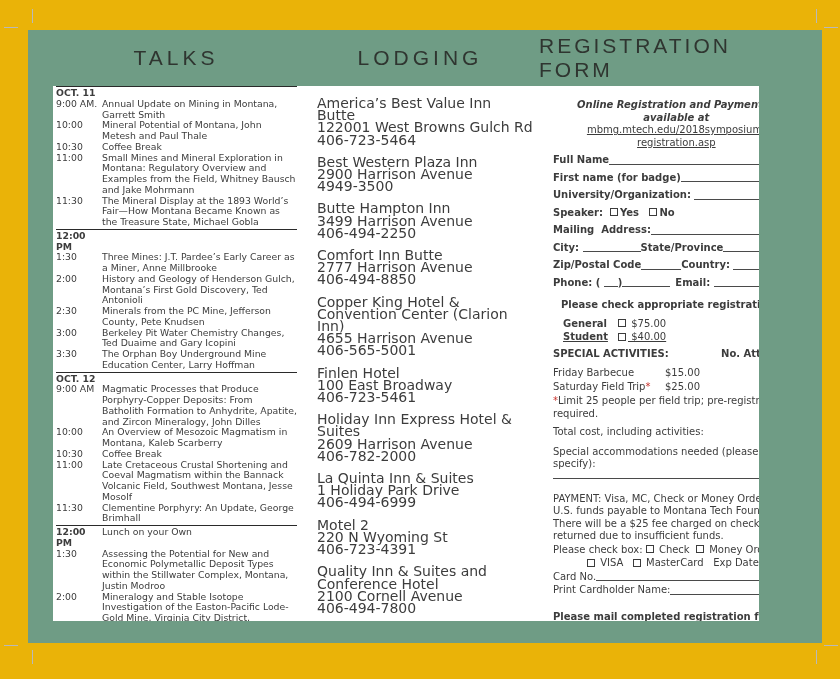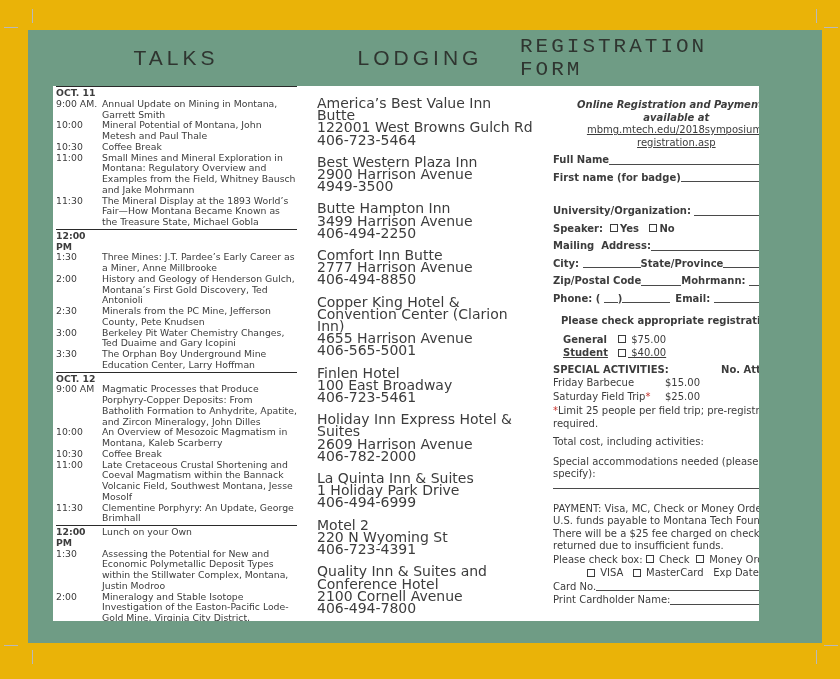--- a/index.html
+++ b/index.html
@@ -11,7 +11,7 @@
        font-family:"Liberation Sans",sans-serif;font-size:21px;letter-spacing:4px;color:#2f3530;font-weight:500;}
   .h-talks{left:25px;width:246px;}
   .h-lodging{left:271px;width:242px;}
-  .h-reg{left:492px;width:218px;letter-spacing:3px;font-family:Liberation Mono, monospace;}
+  .h-reg{left:511px;width:218px;letter-spacing:3px;}
   
   .crop{position:absolute;background:#b9b9b9;}
   

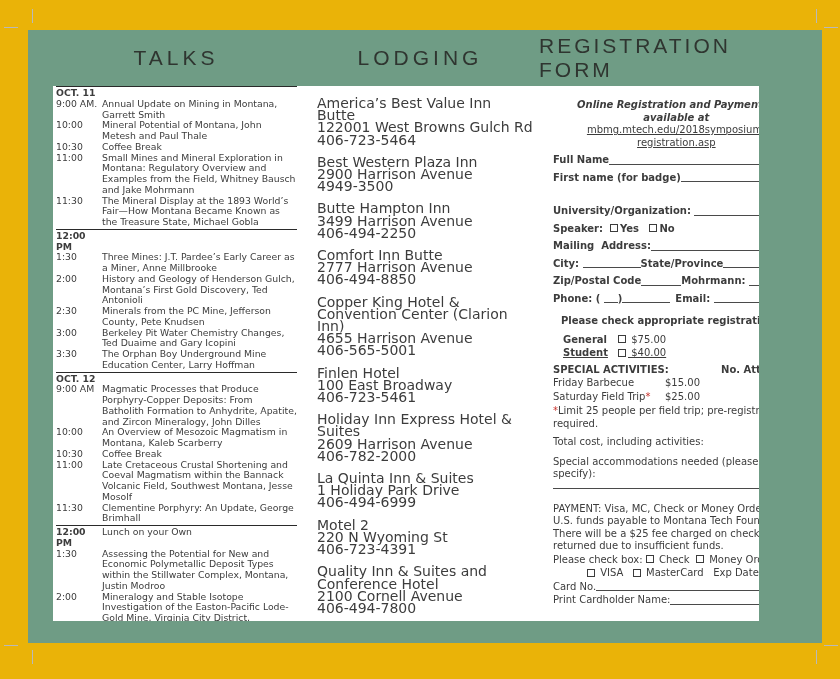--- a/index.html
+++ b/index.html
@@ -210,7 +210,7 @@
           <div class="rcenter"><span class="seg-bi">Online Registration and Payment is available at</span></div>
           <div class="rcenter" style="margin-bottom: 5px;"><span class="seg-link">mbmg.mtech.edu/2018symposium-registration.asp</span></div>
           <div class="rrow" style="margin-bottom: 5px;"><span class="seg-b">Full Name</span><span class="useg" style="flex: 1 1 0%;"></span></div>
-          <div class="rrow" style="margin-bottom: 21px; align-items: flex-end;"><span class="seg-b">First name (for badge)</span><span class="useg" style="flex: 1 1 0%;"></span></div>
+          <div class="rrow" style="margin-bottom: 5px; align-items: flex-end;"><span class="seg-b">First name (for badge)</span><span class="useg" style="flex: 1 1 0%;"></span></div>
           <div class="rrow" style="margin-bottom: 5px;"><span class="seg-b">University/Organization: </span><span class="useg" style="flex: 1 1 0%;"></span></div>
           <div class="rrow" style="margin-bottom: 5px;"><span class="seg-b">Speaker:  </span><span class="cb"></span><span class="seg-b">Yes   </span><span class="cb"></span><span class="seg-b">No</span></div>
           <div class="rrow" style="margin-bottom: 5px;"><span class="seg-b">Mailing  Address:</span><span class="useg" style="flex: 1 1 0%;"></span></div>

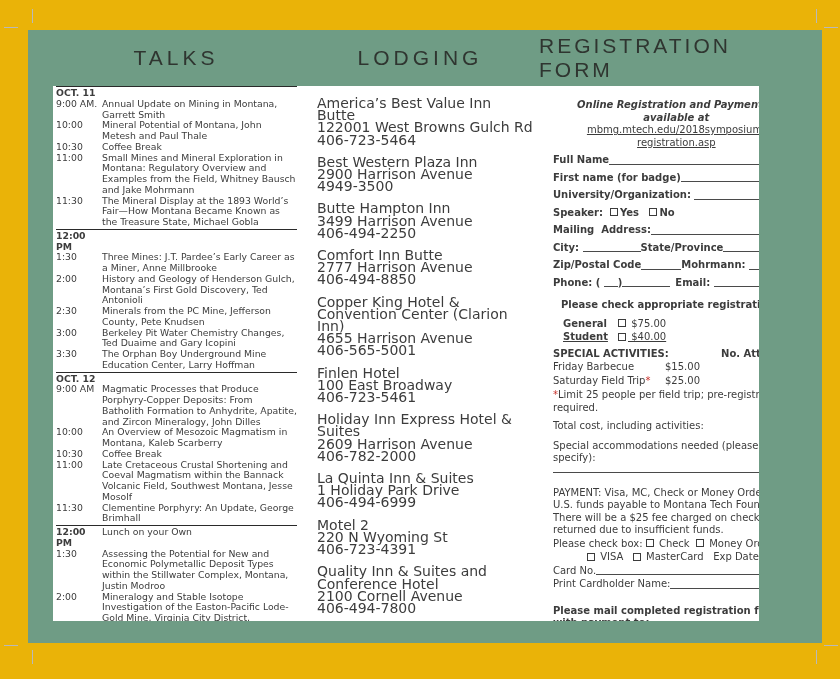--- a/index.html
+++ b/index.html
@@ -215,7 +215,7 @@
           <div class="rrow" style="margin-bottom: 5px;"><span class="seg-b">Speaker:  </span><span class="cb"></span><span class="seg-b">Yes   </span><span class="cb"></span><span class="seg-b">No</span></div>
           <div class="rrow" style="margin-bottom: 5px;"><span class="seg-b">Mailing  Address:</span><span class="useg" style="flex: 1 1 0%;"></span></div>
           <div class="rrow" style="margin-bottom: 5px;"><span class="seg-b">City: </span><span class="useg" style="width: 58px; flex: 0 0 auto;"></span><span class="seg-b">State/Province</span><span class="useg" style="flex: 1 1 0%;"></span></div>
-          <div class="rrow" style="margin-bottom: 5px;"><span class="seg-b">Zip/Postal Code</span><span class="useg" style="width: 40px; flex: 0 0 auto;"></span><span class="seg-b">Mohrmann: </span><span class="useg" style="flex: 1 1 0%;"></span></div>
+          <div class="rrow" style="margin-bottom: 5px;"><span class="seg-b">Zip/Postal Code</span><span class="useg" style="width: 40px; flex: 0 0 auto;"></span><span class="seg-b">Country: </span><span class="useg" style="flex: 1 1 0%;"></span></div>
           <div class="rrow" style="margin-bottom: 10px;"><span class="seg-b">Phone: ( </span><span class="useg" style="width: 14px; flex: 0 0 auto;"></span><span class="seg-b">)</span><span class="useg" style="width: 48px; flex: 0 0 auto;"></span><span class="sp" style="width: 5px;"></span><span class="seg-b">Email: </span><span class="useg" style="flex: 1 1 0%;"></span></div>
           <div class="rrow" style="margin-bottom: 6px;"><span class="sp" style="width: 8px;"></span><span class="seg-b">Please check appropriate registration fee.</span></div>
           <div class="rrow" style="margin-bottom: 1px;"><span class="sp" style="width: 10px;"></span><span class="seg-b fixw" style="width: 55px;">General</span><span class="cb"></span><span> $75.00</span></div>

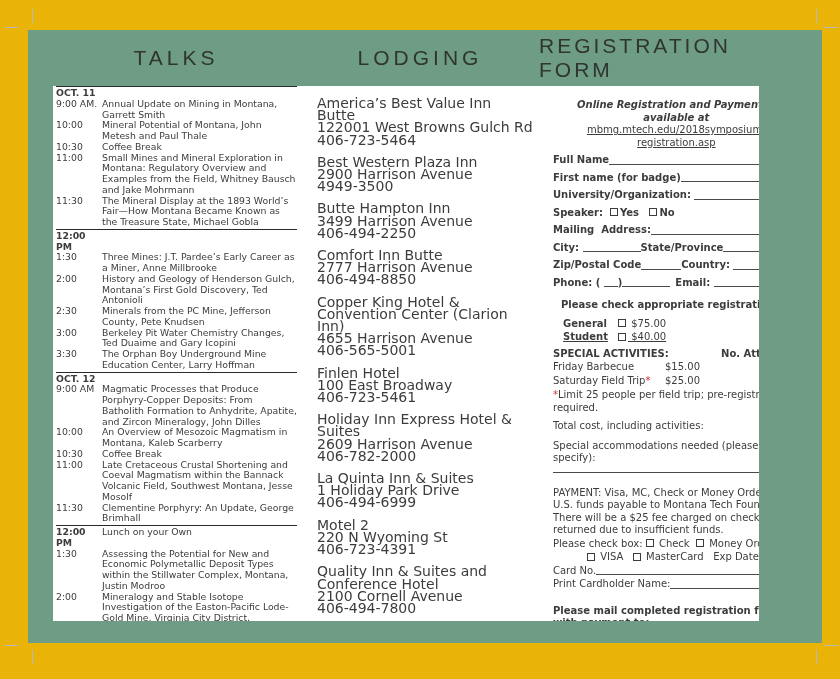--- a/index.html
+++ b/index.html
@@ -220,7 +220,7 @@
           <div class="rrow" style="margin-bottom: 6px;"><span class="sp" style="width: 8px;"></span><span class="seg-b">Please check appropriate registration fee.</span></div>
           <div class="rrow" style="margin-bottom: 1px;"><span class="sp" style="width: 10px;"></span><span class="seg-b fixw" style="width: 55px;">General</span><span class="cb"></span><span> $75.00</span></div>
           <div class="rrow" style="margin-bottom: 4px; text-decoration: underline;"><span class="sp" style="width: 10px;"></span><span class="seg-b fixw" style="width: 55px;">Student</span><span class="cb"></span><span> $40.00</span></div>
-          <div class="rrow" style="margin-bottom: 1px;"><span class="seg-b">SPECIAL ACTIVITIES:</span><span class="grow"></span><span class="seg-b">No. Attending</span></div>
+          <div class="rrow" style="margin-bottom: 7px;"><span class="seg-b">SPECIAL ACTIVITIES:</span><span class="grow"></span><span class="seg-b">No. Attending</span></div>
           <div class="rrow" style="margin-bottom: 1px;"><span class=" fixw" style="width: 112px;">Friday Barbecue</span><span class=" fixw" style="width: 60px;">$15.00</span><span class="grow"></span><span class="sp" style="width: 8px;"></span></div>
           <div class="rrow" style="margin-bottom: 2px;"><span class=" fixw" style="width: 112px;">Saturday Field Trip<span class="seg-red">*</span></span><span class=" fixw" style="width: 60px;">$25.00</span><span class="grow"></span><span class="sp" style="width: 8px;"></span></div>
           <div class="rwrap" style="margin-bottom: 6px;"><span class="seg-red">*</span><span>Limit 25 people per field trip; pre-registration required.</span></div>

